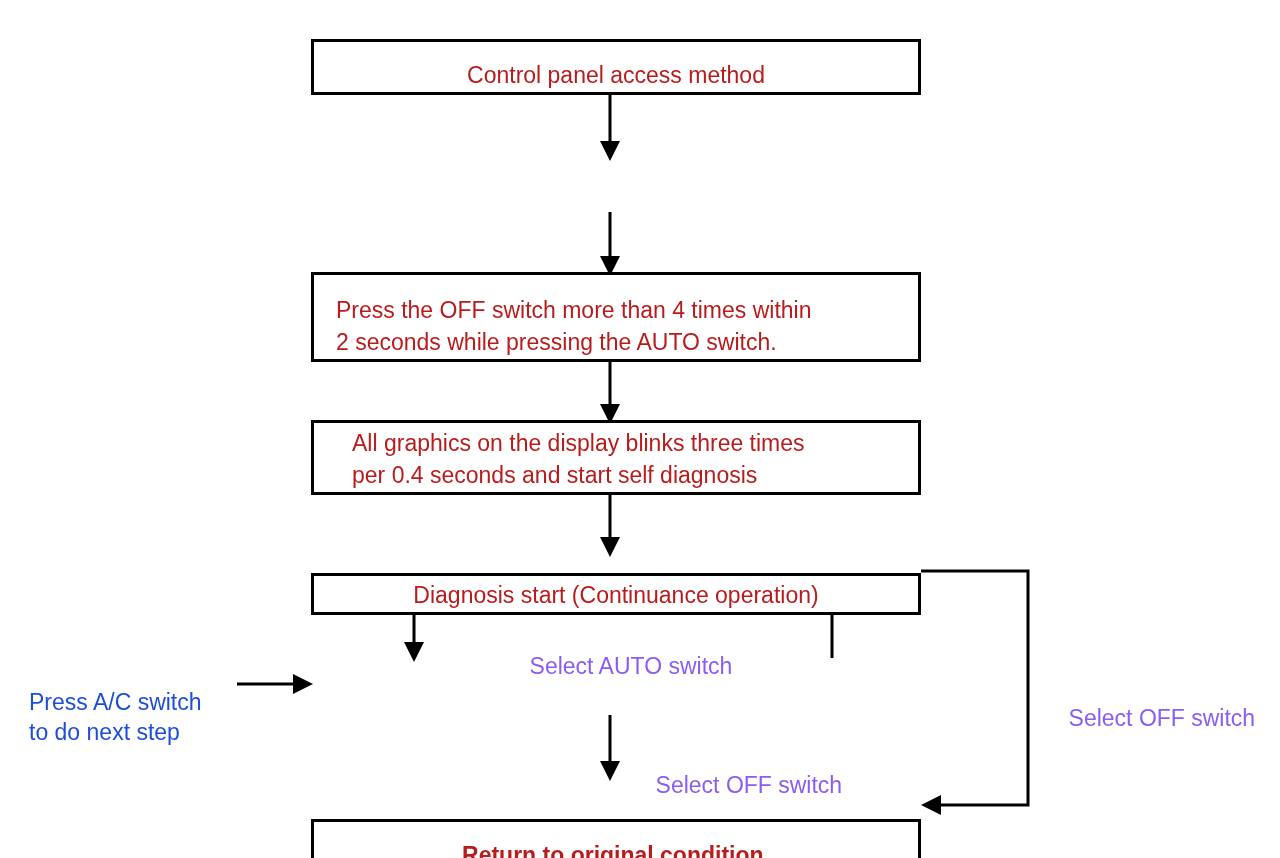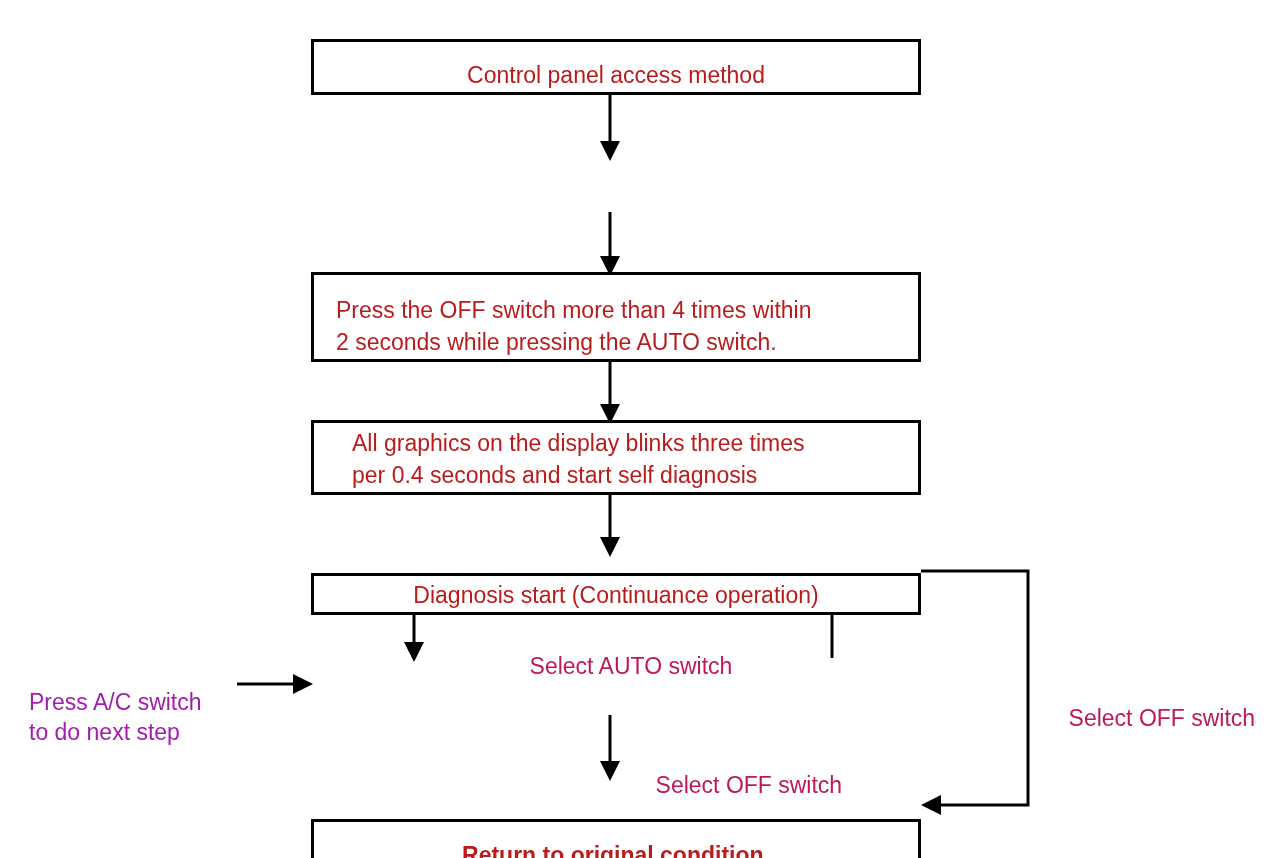--- a/index.html
+++ b/index.html
@@ -40,7 +40,7 @@
     position: absolute;
     font-size: 23px;
     line-height: 1.42;
-    color: #be185d;
+    color: #8b5cf6;
     white-space: pre;
   }
   .side-note {

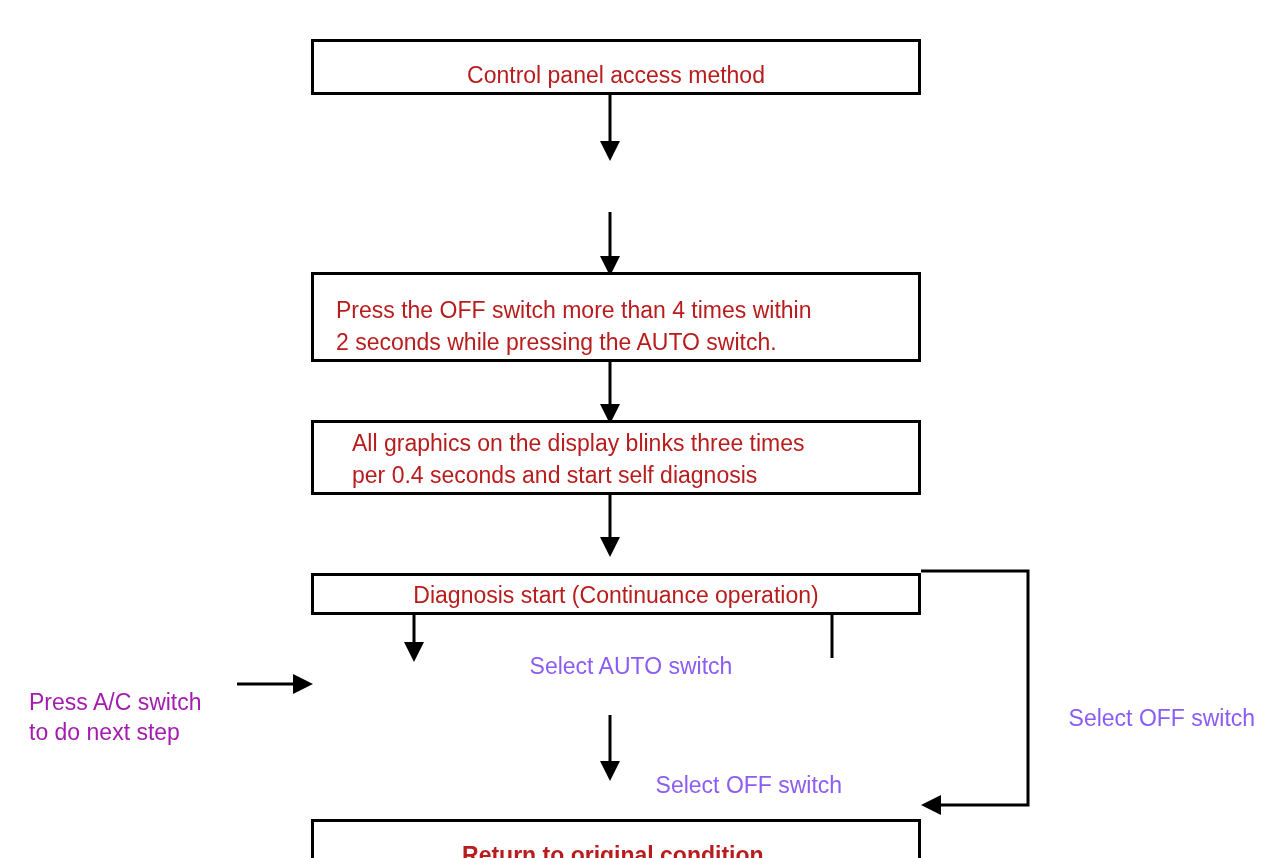--- a/index.html
+++ b/index.html
@@ -47,7 +47,7 @@
     position: absolute;
     font-size: 23px;
     line-height: 1.30;
-    color: #a21caf;
+    color: #1d4ed8;
     white-space: pre;
     text-align: left;
   }

